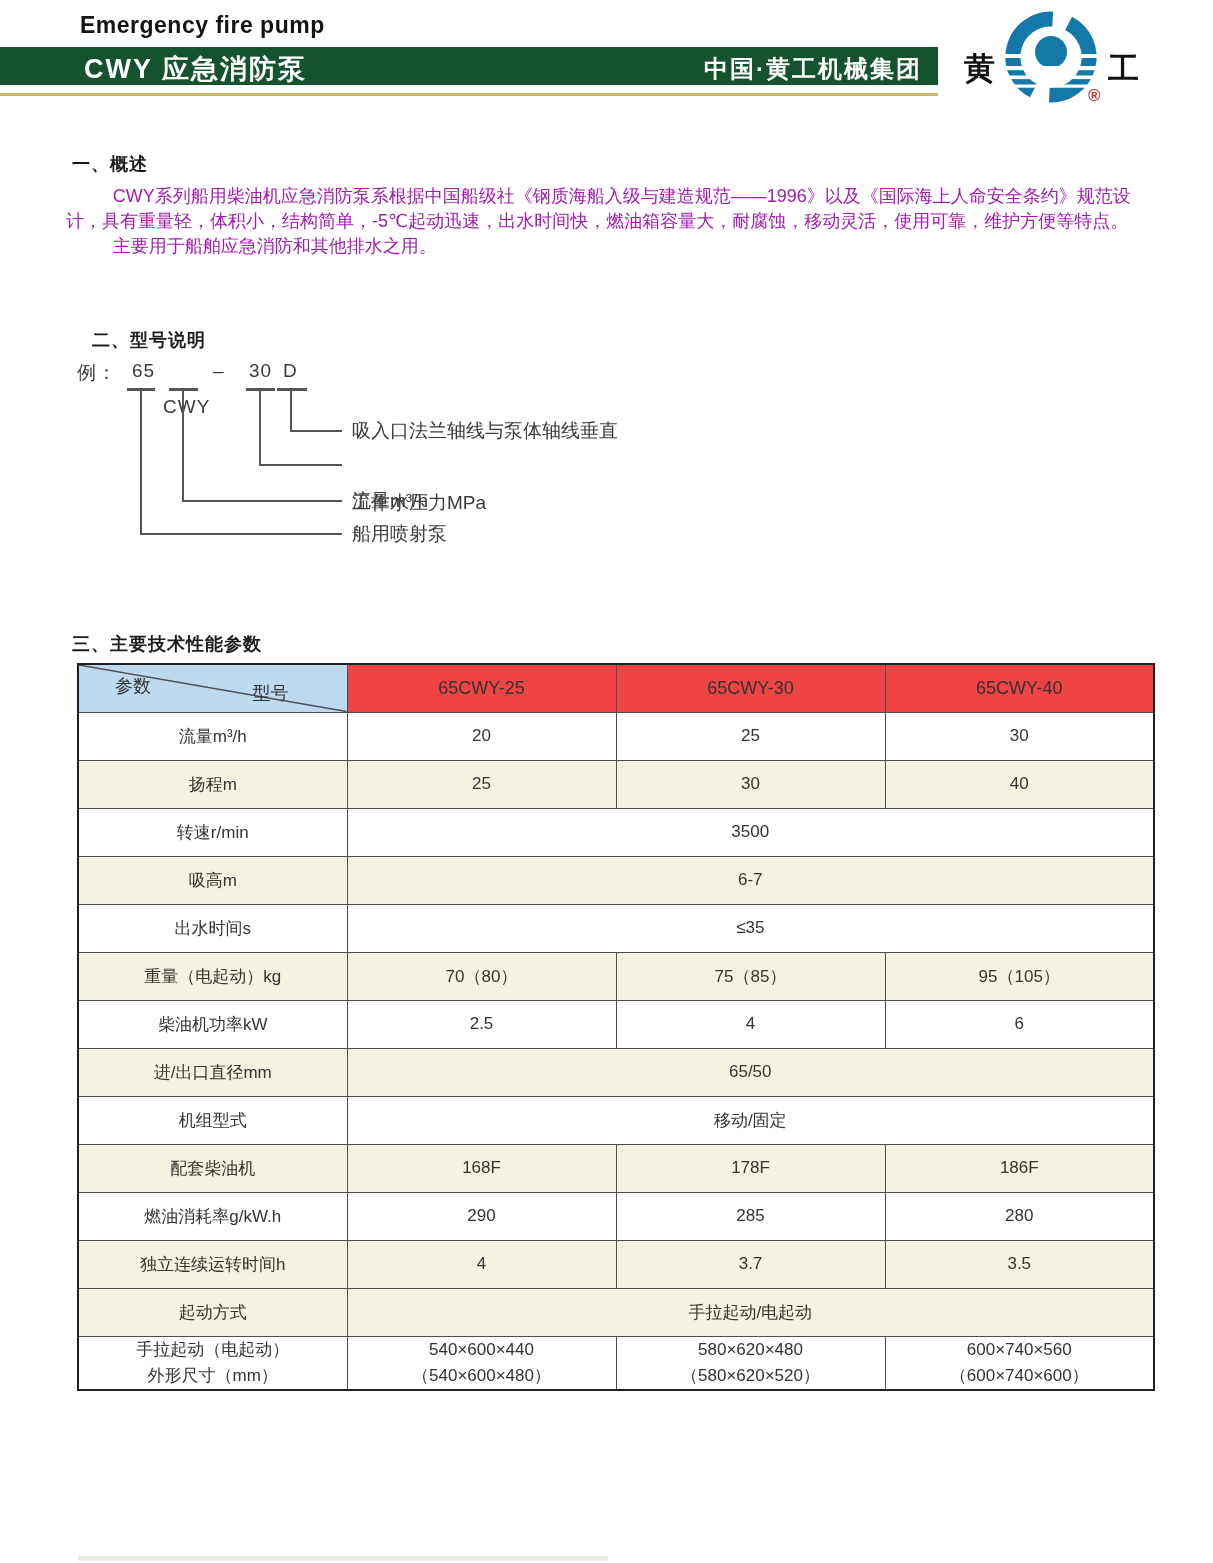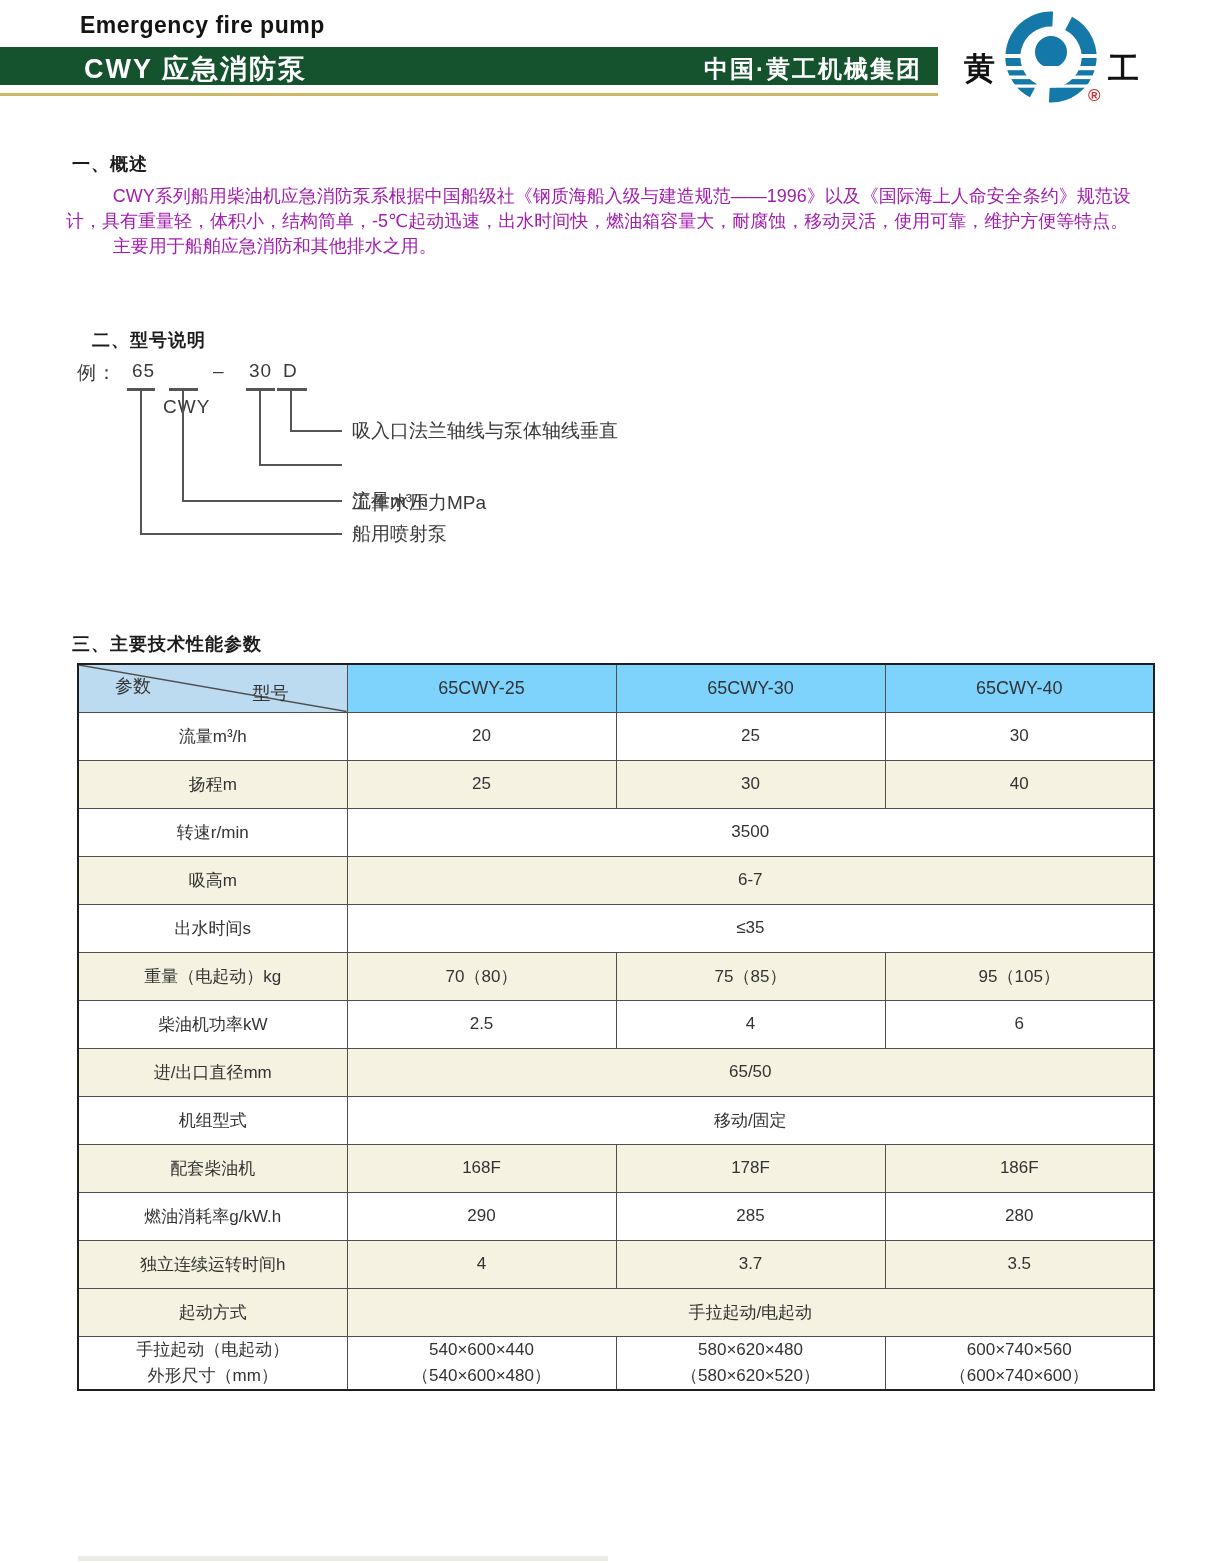--- a/index.html
+++ b/index.html
@@ -46,7 +46,7 @@
   #spec-table tr{height:48px;}
   tr.hdr{height:94px;}
   tr.dims{height:92px;}
-  .hdr th{background:#7dd3fc;font-size:18px;}
+  .hdr th{background:#ef4444;font-size:18px;}
   td.corner{background:#BCDAF0;position:relative;}
   .corner-svg{position:absolute;left:0;top:0;width:100%;height:100%;}
   #corner-top{position:absolute;right:58px;top:16px;font-size:18px;}

